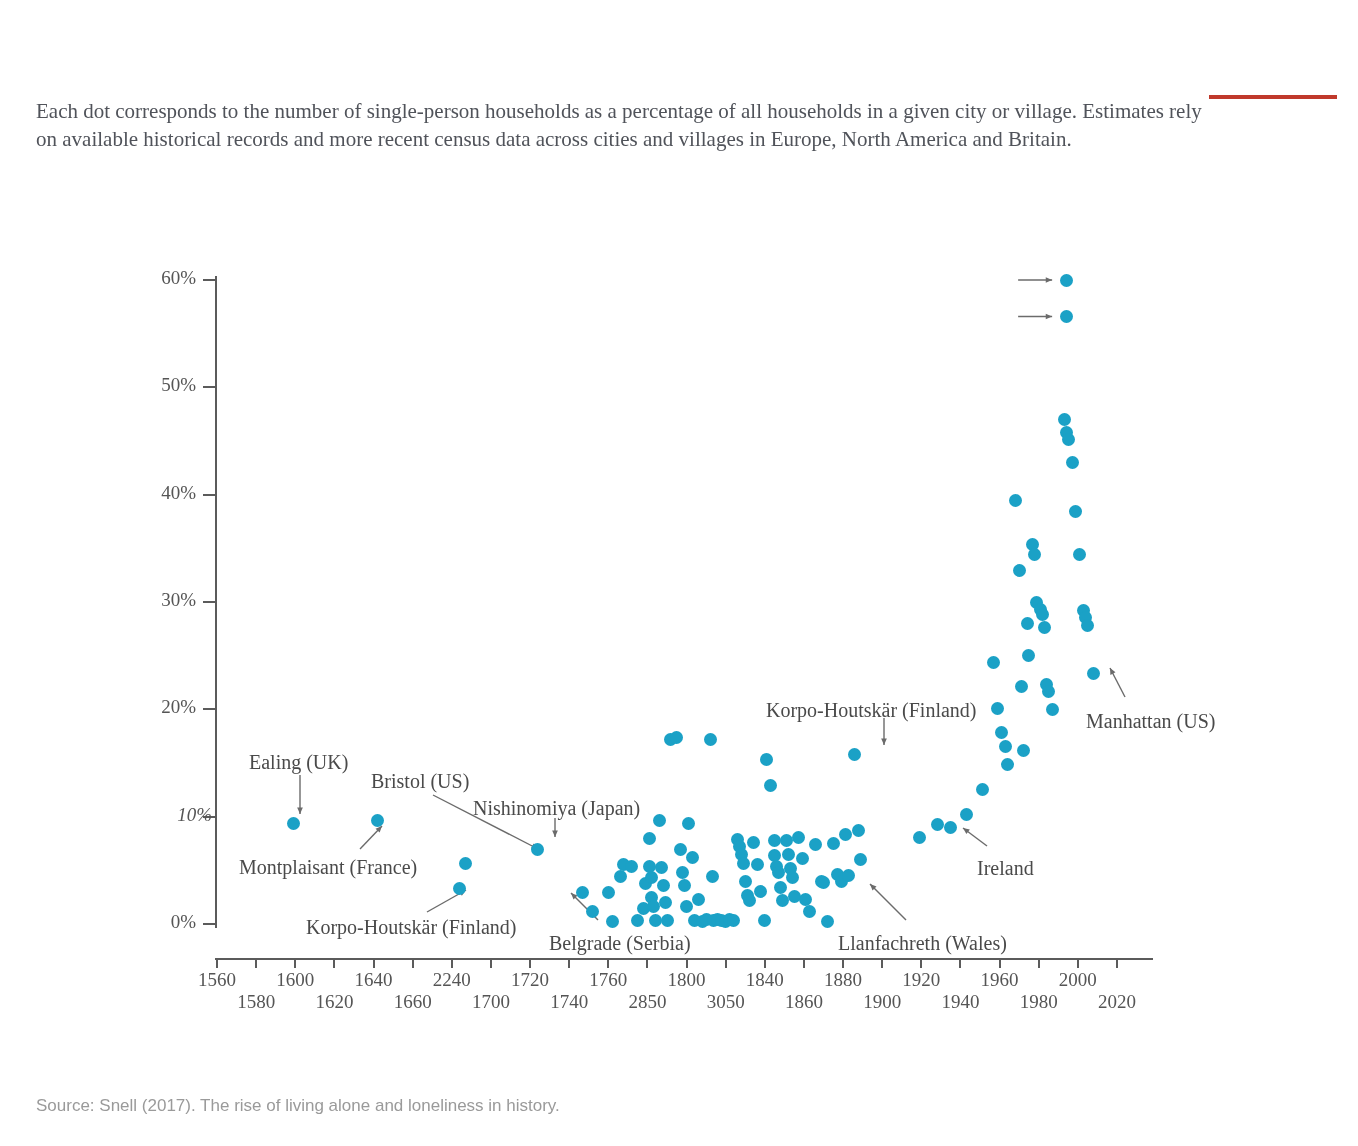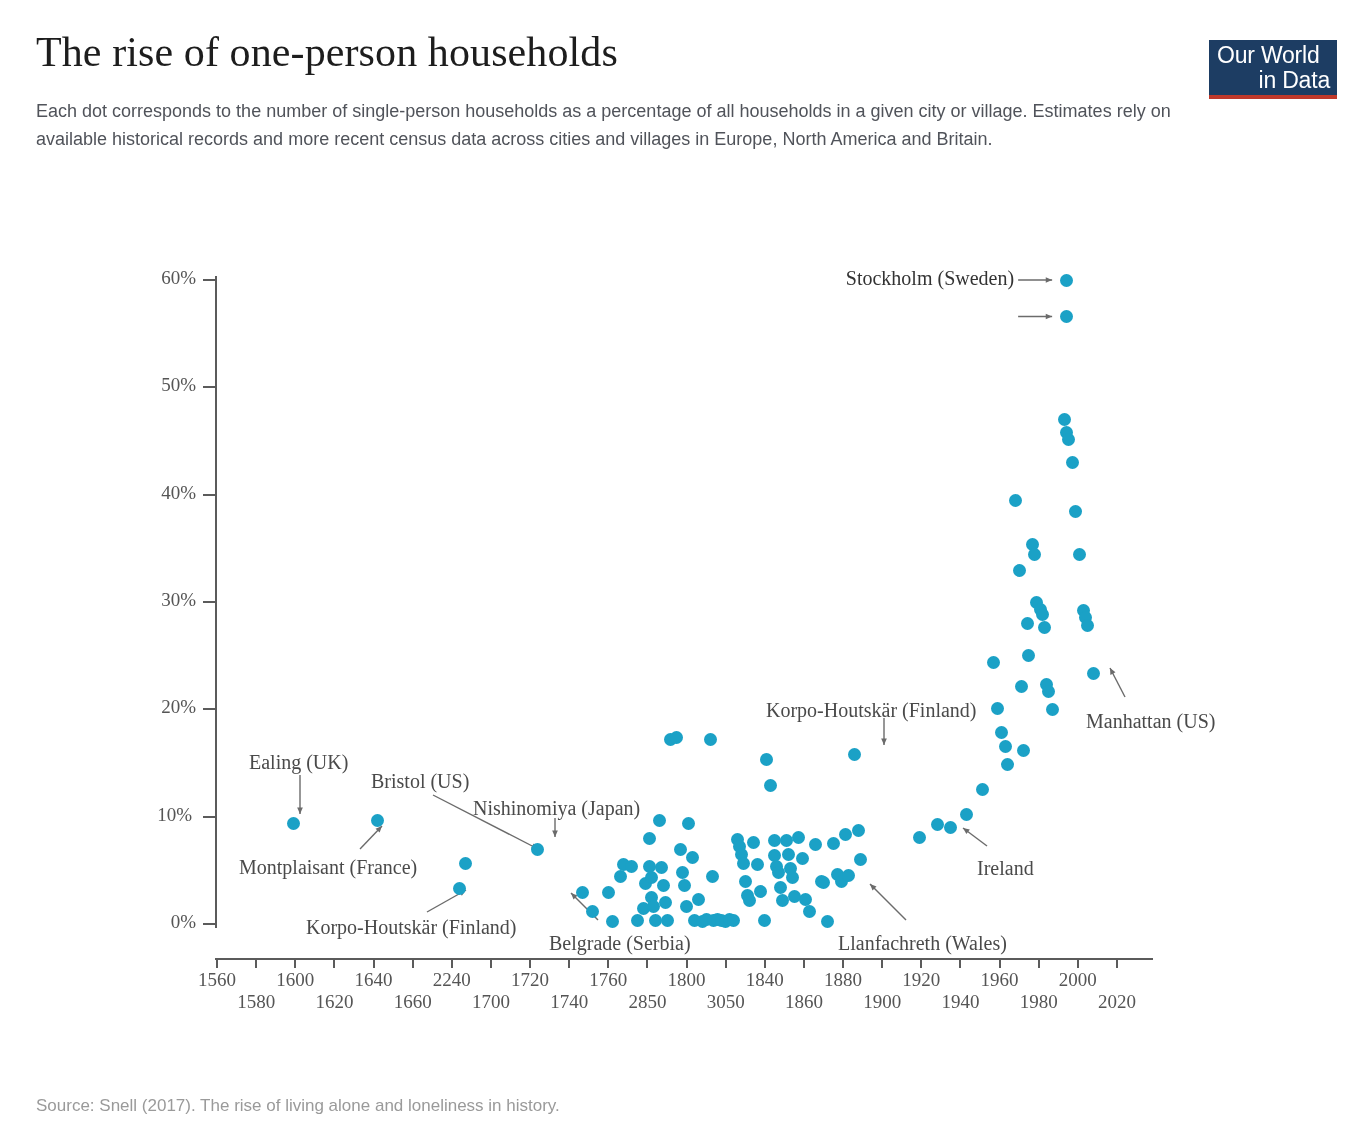--- a/index.html
+++ b/index.html
@@ -93,7 +93,6 @@
 
 <div id="stage">
 
-  <div class="title">The rise of one-person households</div>
   <div class="subtitle">Each dot corresponds to the number of single-person households as a percentage of all households in a given city or village. Estimates rely on available historical records and more recent census data across cities and villages in Europe, North America and Britain.</div>
 
   <div class="logo">

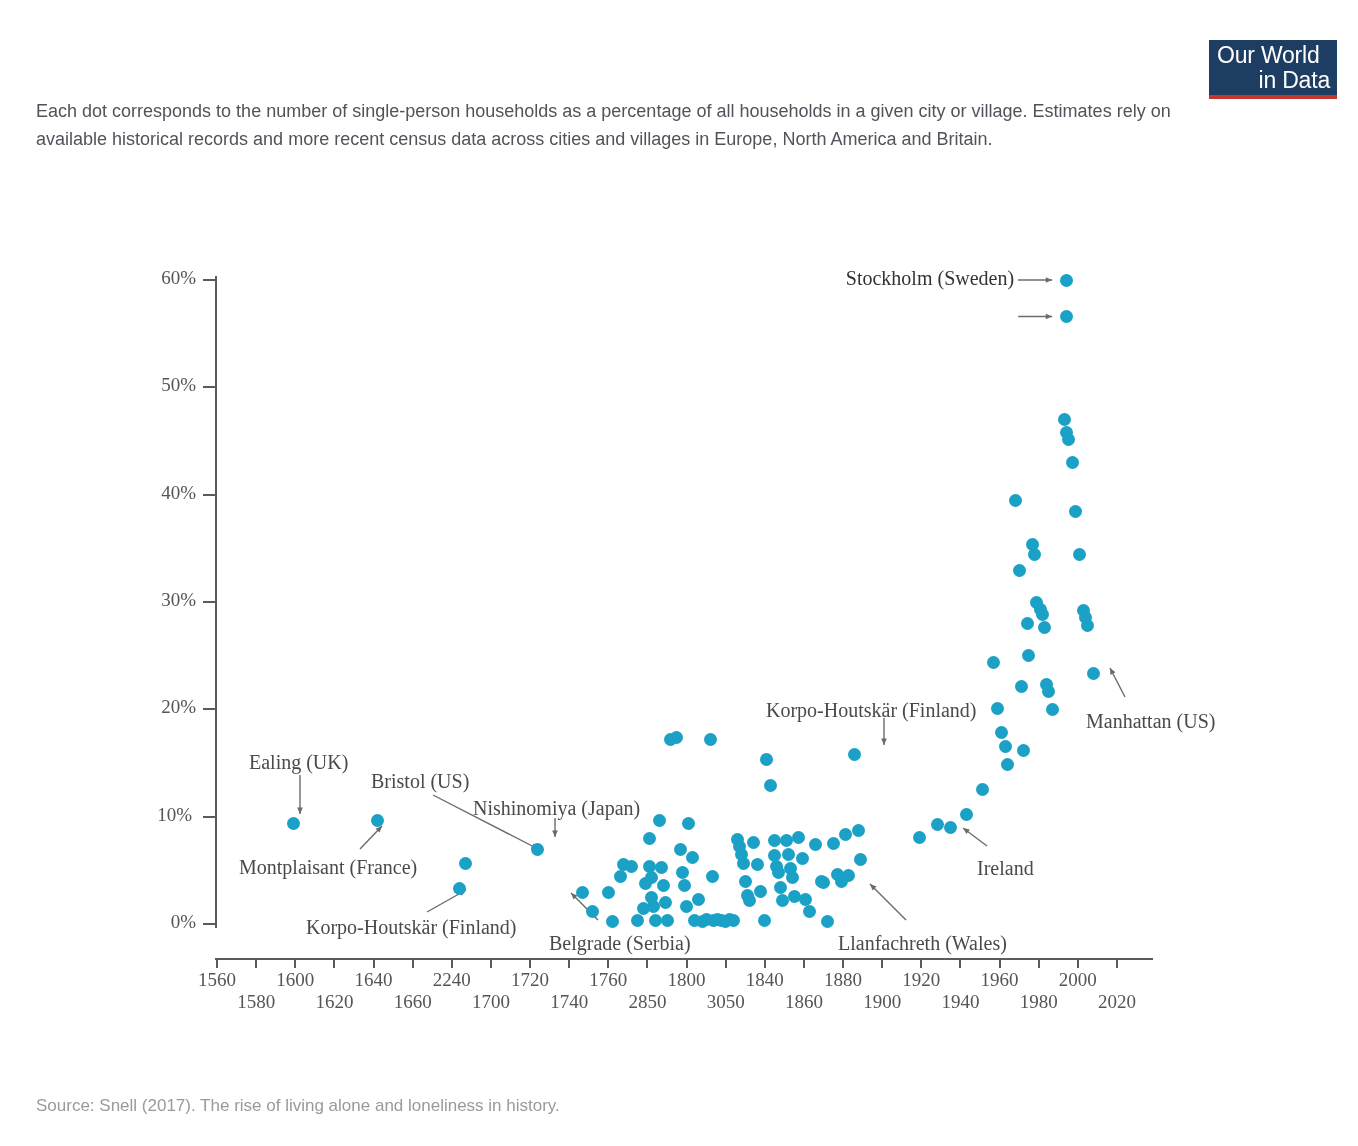--- a/index.html
+++ b/index.html
@@ -95,10 +95,6 @@
 
   <div class="subtitle">Each dot corresponds to the number of single-person households as a percentage of all households in a given city or village. Estimates rely on available historical records and more recent census data across cities and villages in Europe, North America and Britain.</div>
 
-  <div class="logo">
-    <div class="logo-line l1">Our World</div>
-    <div class="logo-line l2">in Data</div>
-  </div>
   <div class="logo-bar"></div>
 
   <div class="plot" id="plot">

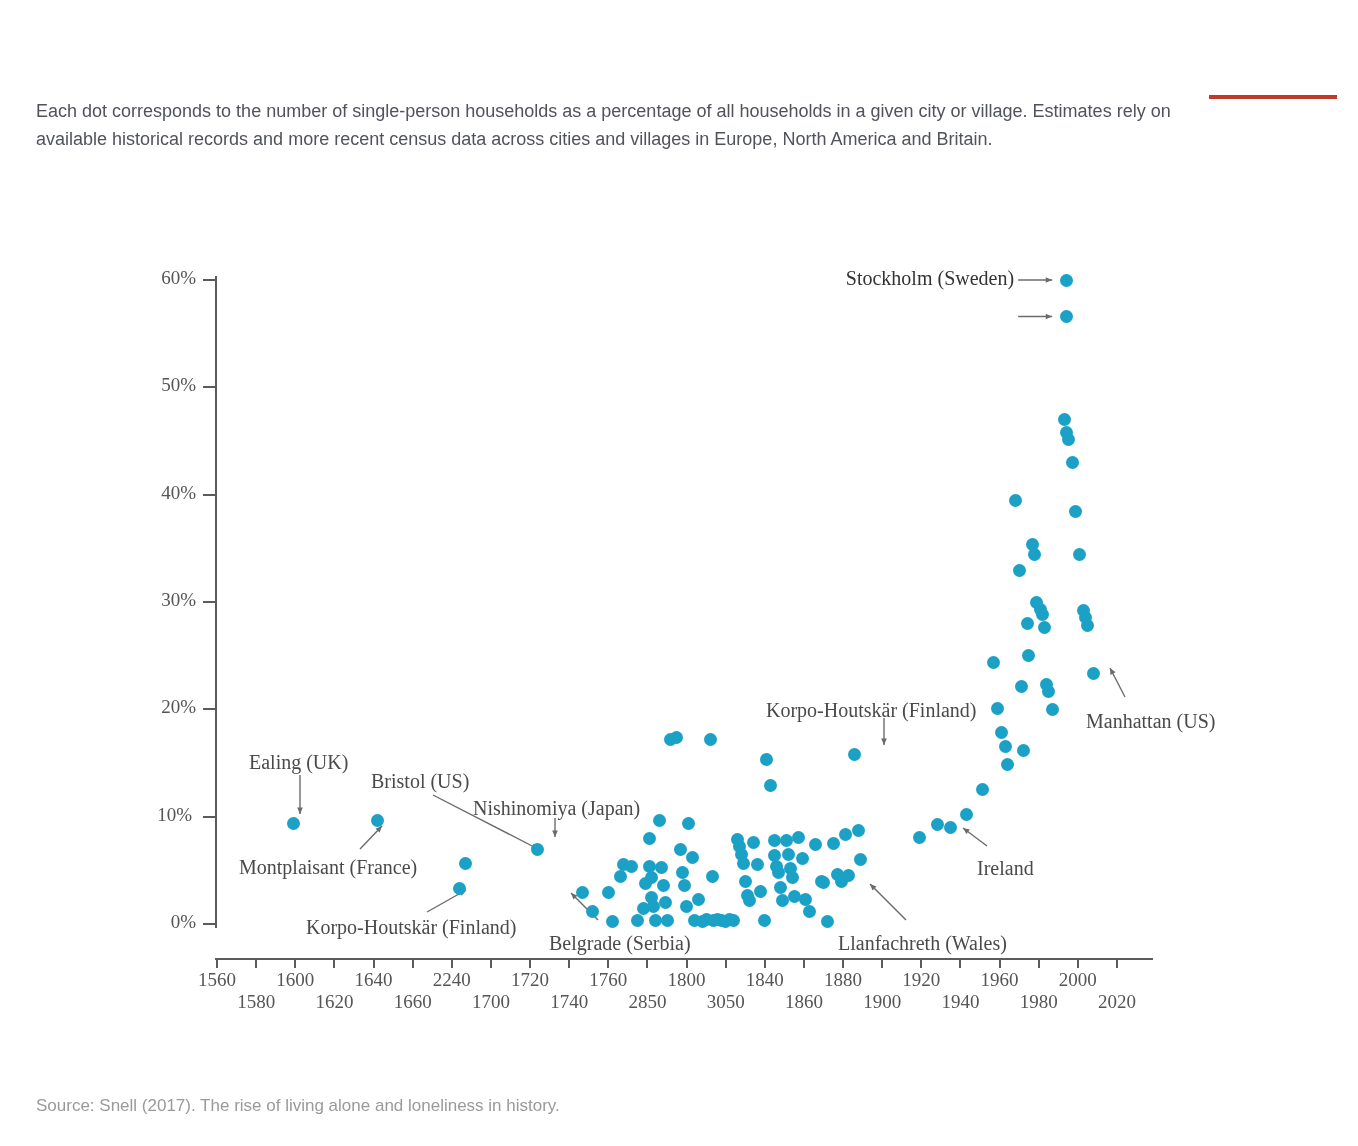--- a/index.html
+++ b/index.html
@@ -22,8 +22,8 @@
   }
   .subtitle{
     position:absolute;left:36px;top:97px;width:1170px;
-    font-family:Liberation Sans, sans-serif;
-    font-size:18px;line-height:28px;color:#50535a;
+    font-family:Liberation Serif, serif;
+    font-size:21px;line-height:28px;color:#50535a;
   }
 
   

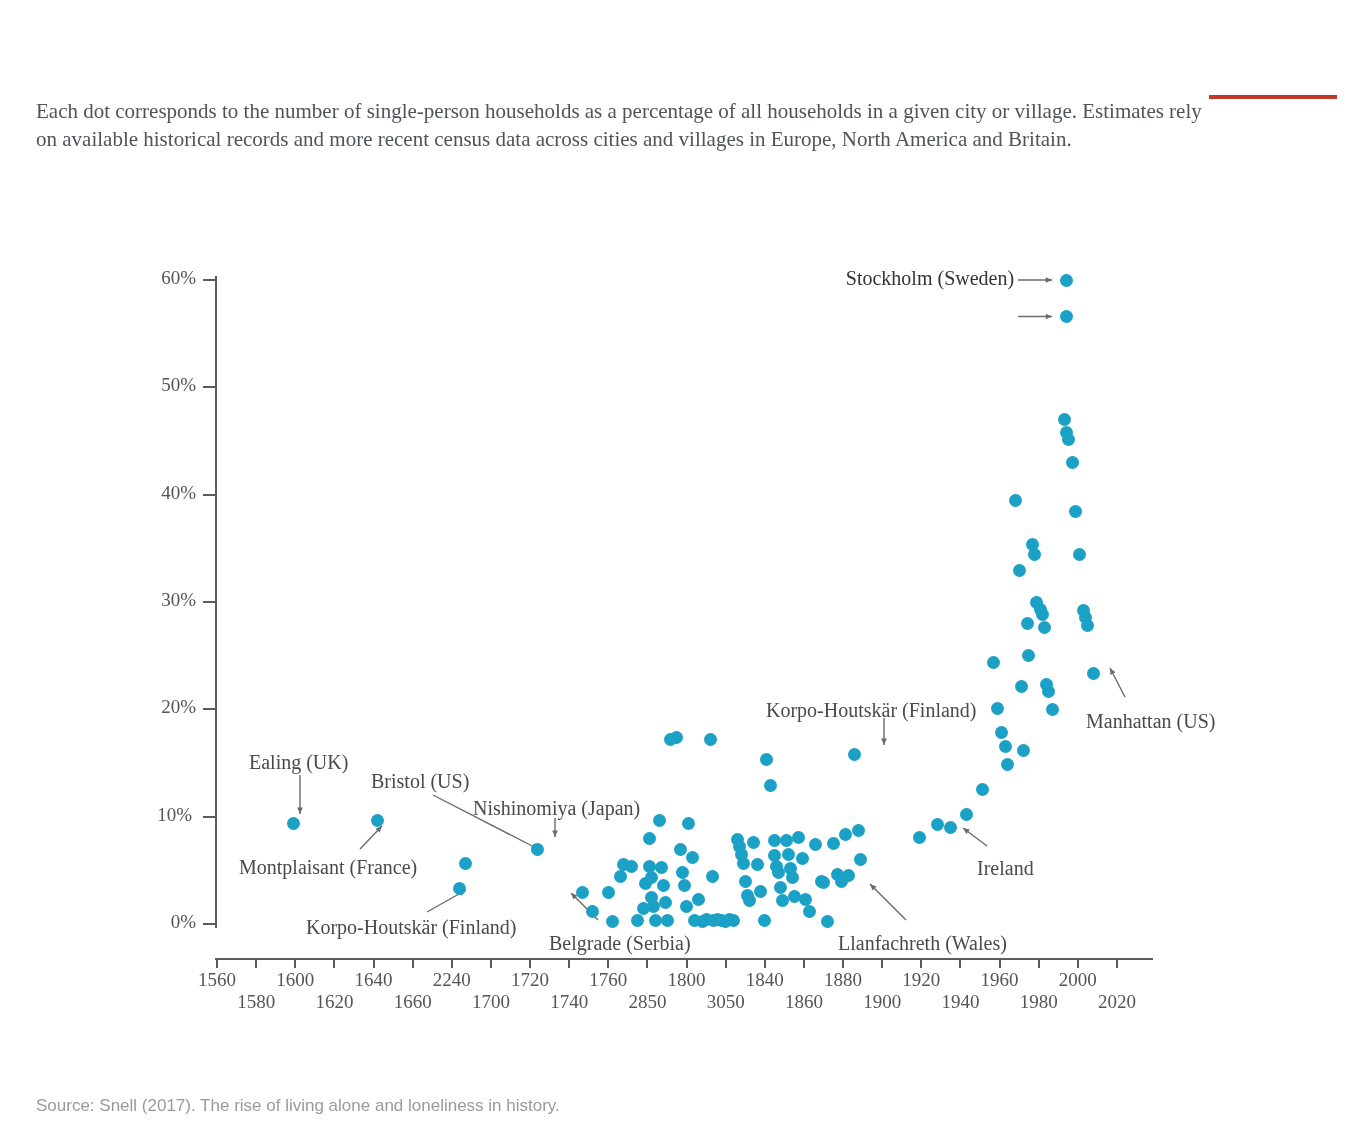--- a/index.html
+++ b/index.html
@@ -310,7 +310,6 @@
       <div class="dot" title="2005: 27.8%" style="left: 1081.15px; top: 619.113px; background: rgb(27, 161, 198);"></div>
       <div class="dot" title="2008: 23.3%" style="left: 1087.02px; top: 667.413px; background: rgb(27, 161, 198);"></div>
       <div class="dot" style="left: 1059.63px; top: 273.5px; background: rgb(27, 161, 198);"></div>
-      <div class="legend-lab" style="left: 600px; width: 414.13px; top: 267px;">Stockholm (Sweden)</div>
       <div class="dot" style="left: 1059.63px; top: 309.993px; background: rgb(27, 161, 198);"></div>
       <div class="anno" style="left: 249px; top: 751px;">Ealing (UK)</div>
       <div class="anno" style="left: 371px; top: 770px;">Bristol (US)</div>

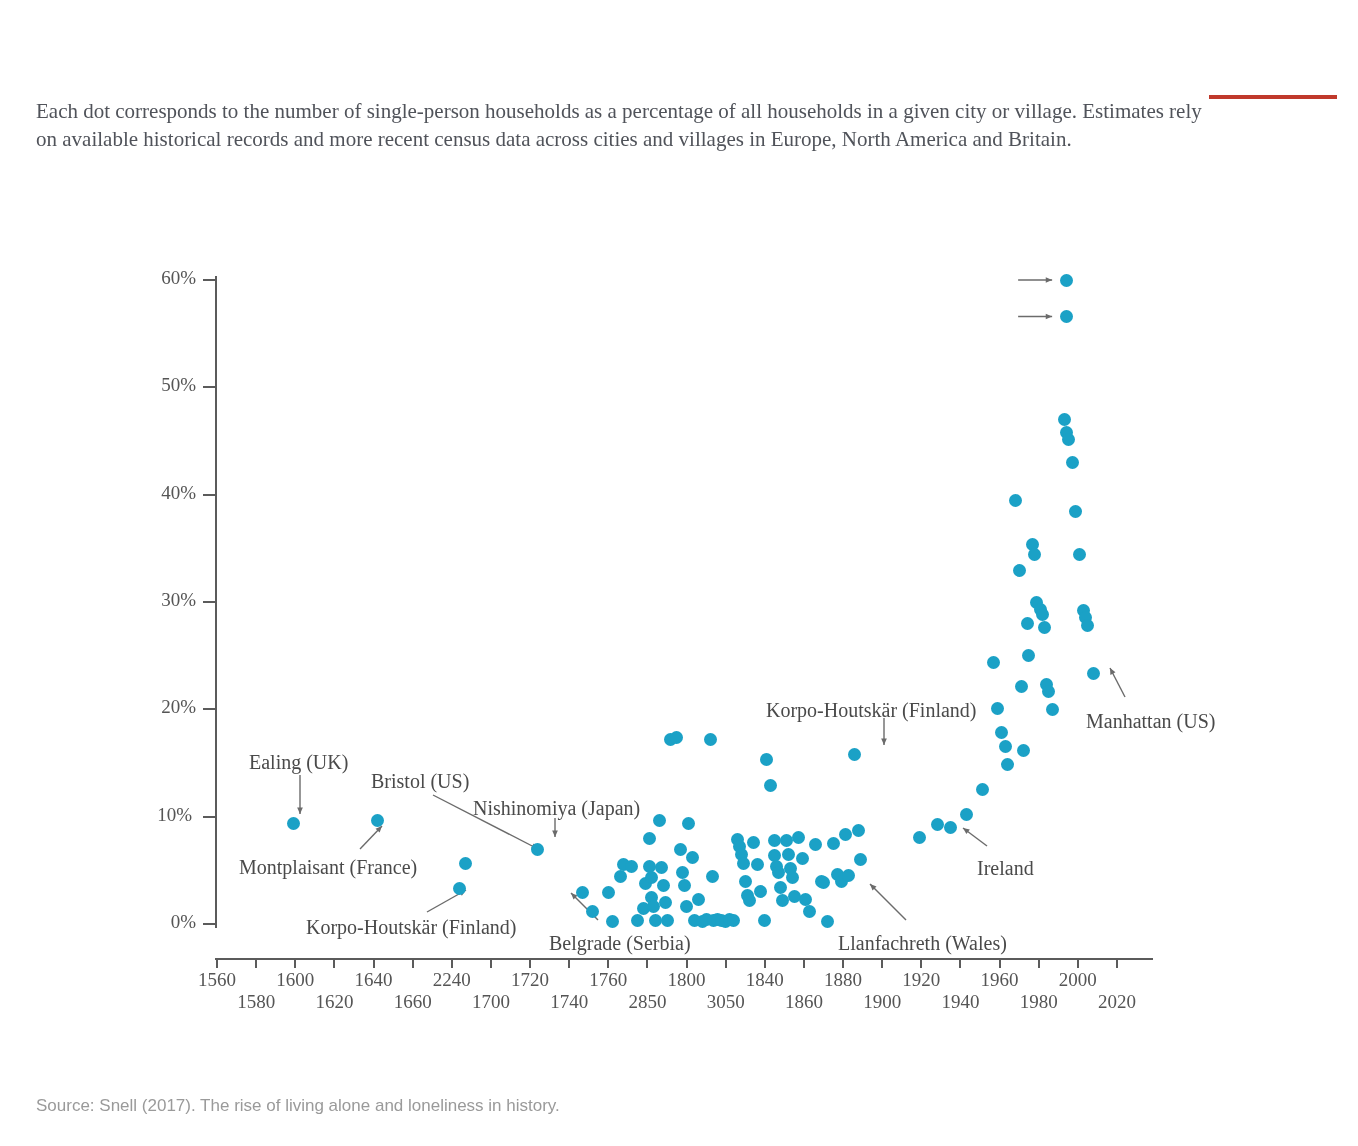--- a/index.html
+++ b/index.html
@@ -129,7 +129,7 @@
   <div class="ytick" style="top: 923px;"></div>
       <div class="ylab" style="left: 120px; width: 76px; right: auto; top: 911px;">0%</div>
       <div class="ytick" style="top: 815.667px;"></div>
-      <div class="ylab" style="left: 116px; width: 76px; right: auto; top: 803.667px;">10%</div>
+      <div class="ylab" style="left: 136px; width: 76px; right: auto; top: 803.667px; font-style: italic;">10%</div>
       <div class="ytick" style="top: 708.333px;"></div>
       <div class="ylab" style="left: 120px; width: 76px; right: auto; top: 696.333px;">20%</div>
       <div class="ytick" style="top: 601px;"></div>

